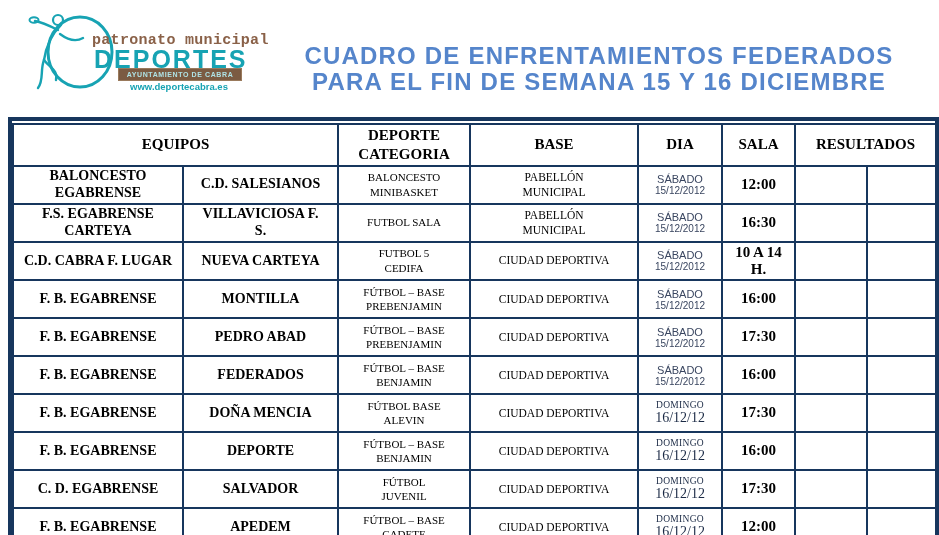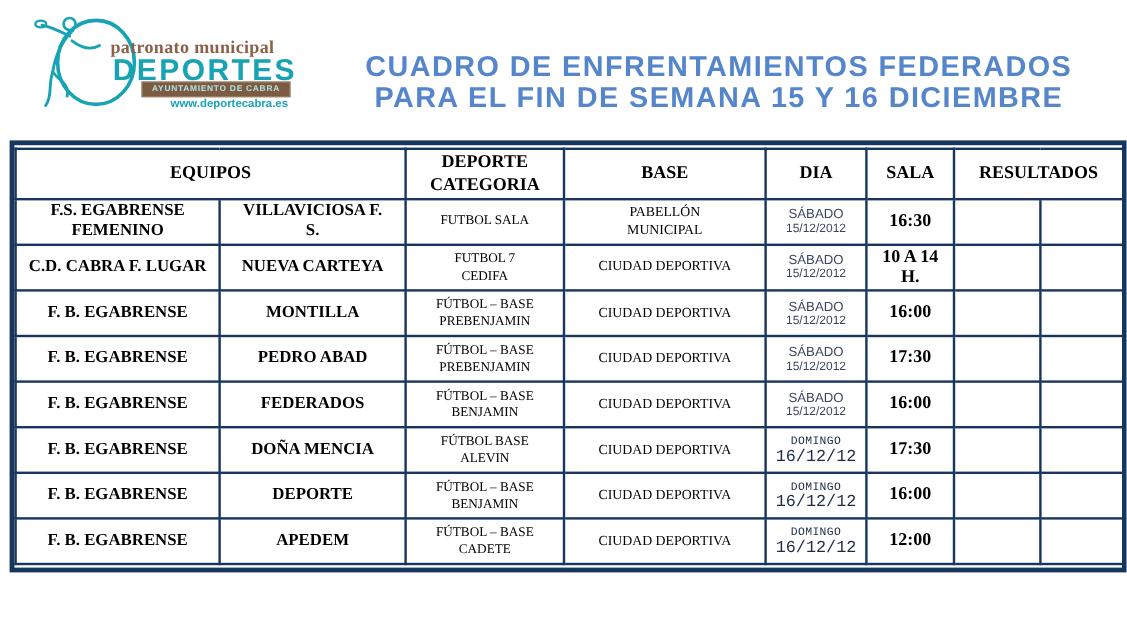--- a/index.html
+++ b/index.html
@@ -13,7 +13,7 @@
   .logo svg { position:absolute; left:0; top:2px; }
   .logo-line1 {
     position:absolute; left:64px; top:26px;
-    font-family:Liberation Serif, serif; font-weight:bold;
+    font-family:Liberation Mono, monospace; font-weight:bold;
     font-size:15px; color:#8A6148; letter-spacing:0.3px; white-space:nowrap;
   }
   .logo-name {

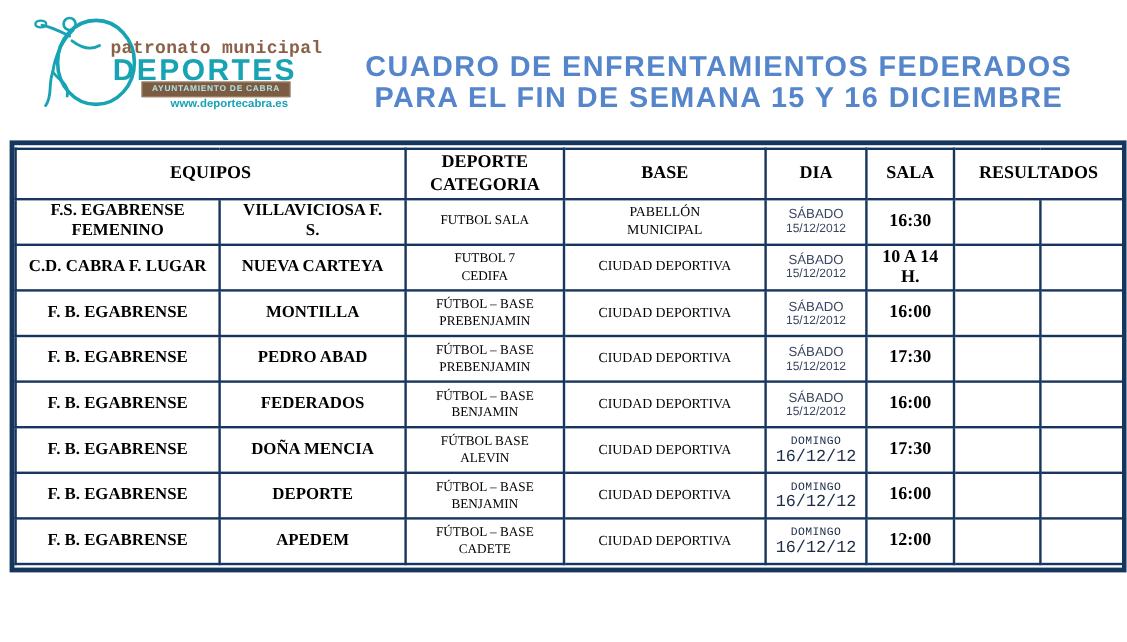--- a/index.html
+++ b/index.html
@@ -31,7 +31,7 @@
     font-size:7px; color:#AFE3E6; letter-spacing:0.6px; white-space:nowrap;
   }
   .logo-url {
-    position:absolute; left:90px; top:75px; width:122px; text-align:right;
+    position:absolute; left:90px; top:75px; width:122px; text-align:center;
     font-family:"Liberation Sans", sans-serif; font-weight:bold;
     font-size:9.5px; color:#17A3B3; white-space:nowrap;
   }

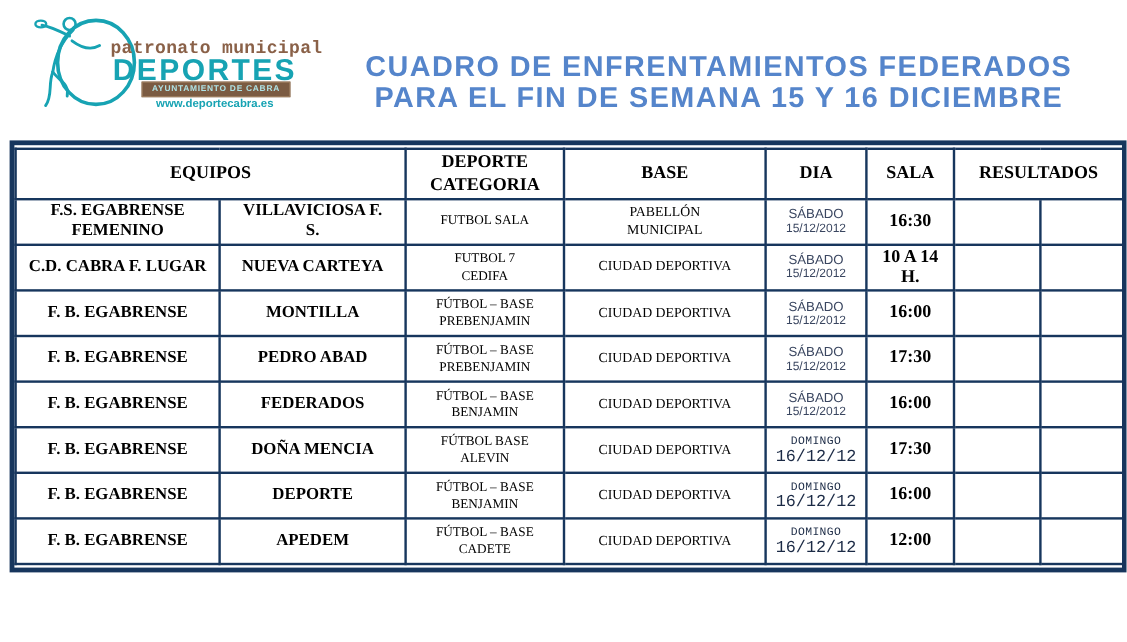--- a/index.html
+++ b/index.html
@@ -124,6 +124,22 @@
         <th colspan="2" class="h-main">RESULTADOS</th>
       </tr>
 
+      <tr>
+        <td class="team">BALONCESTO
+EGABRENSE</td>
+        <td class="team">C.D. SALESIANOS</td>
+        <td class="dep">BALONCESTO
+MINIBASKET</td>
+        <td class="lug">PABELLÓN
+MUNICIPAL</td>
+        <td class="dia sans">
+          <span class="day">SÁBADO</span>
+          <span class="date">15/12/2012</span>
+        </td>
+        <td class="hora">12:00</td>
+        <td class="res"></td>
+        <td class="res"></td>
+      </tr>
 
       <tr>
         <td class="team">F.S. EGABRENSE

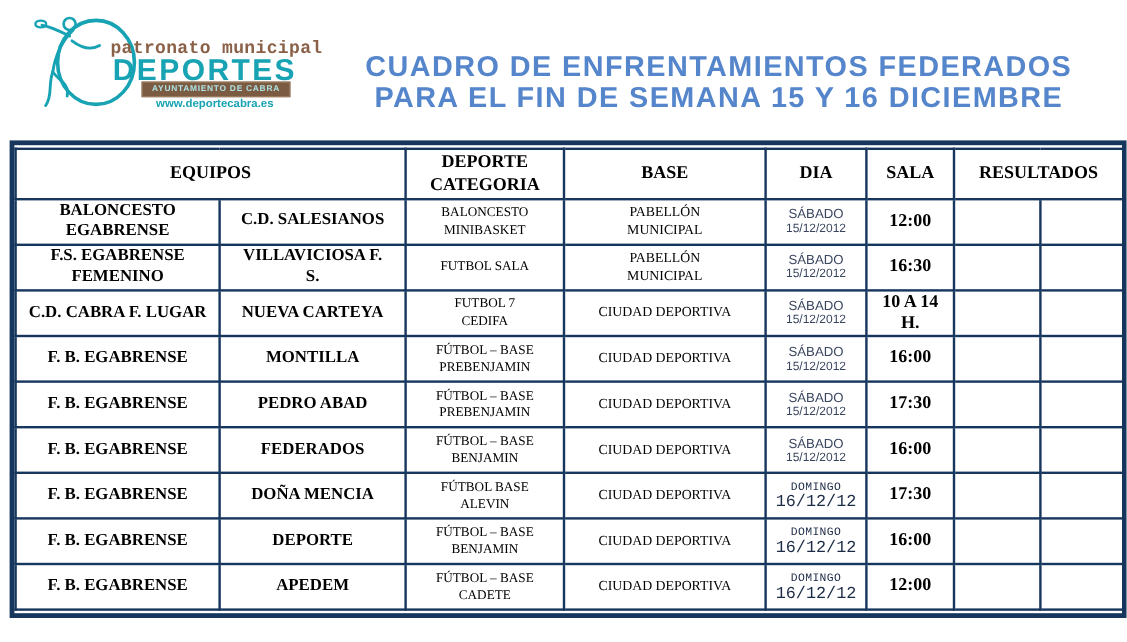--- a/index.html
+++ b/index.html
@@ -143,7 +143,7 @@
 
       <tr>
         <td class="team">F.S. EGABRENSE
-FEMENINO</td>
+CARTEYA</td>
         <td class="team">VILLAVICIOSA F.
 S.</td>
         <td class="dep">FUTBOL SALA</td>

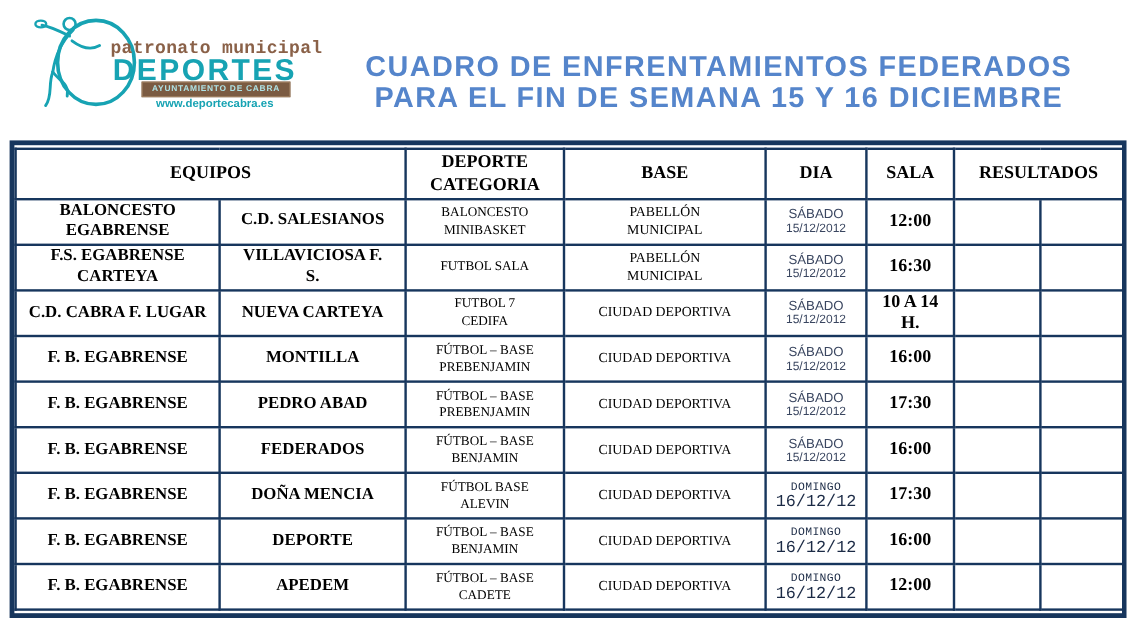--- a/index.html
+++ b/index.html
@@ -161,7 +161,7 @@
       <tr>
         <td class="team">C.D. CABRA F. LUGAR</td>
         <td class="team">NUEVA CARTEYA</td>
-        <td class="dep">FUTBOL 7
+        <td class="dep">FUTBOL 5
 CEDIFA</td>
         <td class="lug">CIUDAD DEPORTIVA</td>
         <td class="dia sans">

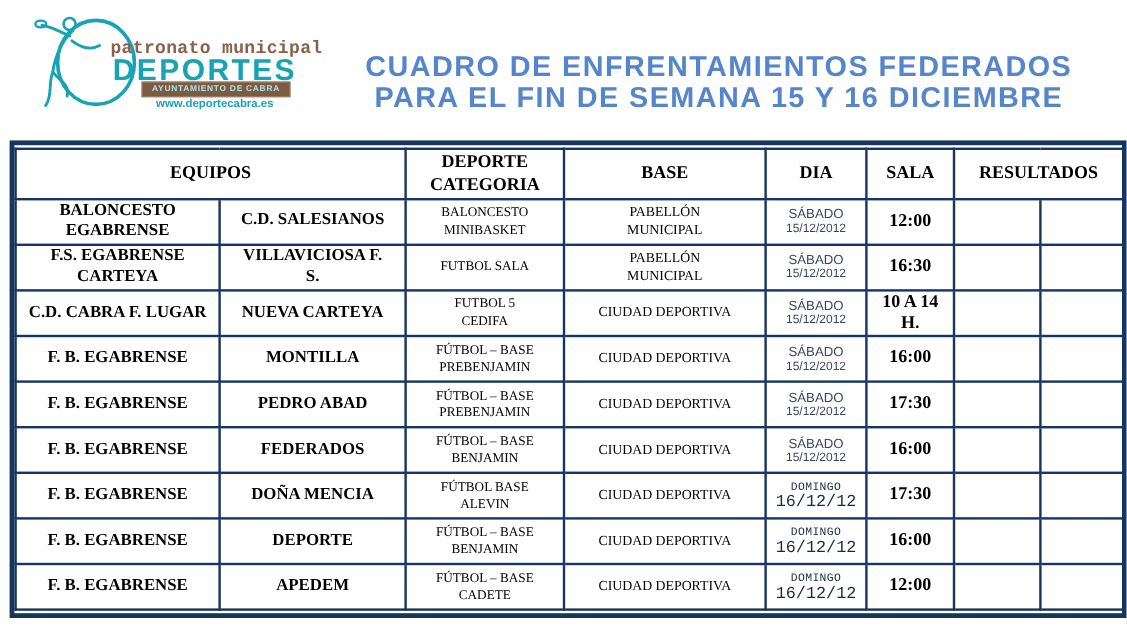--- a/index.html
+++ b/index.html
@@ -62,7 +62,7 @@
   td.dep     { height:34px; font-size:11px; white-space:pre-line; line-height:1.3; }
   td.lug     { height:34px; font-size:11.5px; white-space:pre-line; line-height:1.3; }
   td.dia     { height:34px; }
-  td.dia .day, td.dia .date { display:block;font-family:Liberation Mono, monospace; }
+  td.dia .day, td.dia .date { display:block; }
   td.dia.sans .day  { font-family:"Liberation Sans", sans-serif; font-size:11px; color:#3A4660; }
   td.dia.sans .date { font-family:"Liberation Sans", sans-serif; font-size:10px; color:#3A4660; }
   td.dia.serif .day  { font-size:9.5px; color:#1B2A45; letter-spacing:0.3px; }

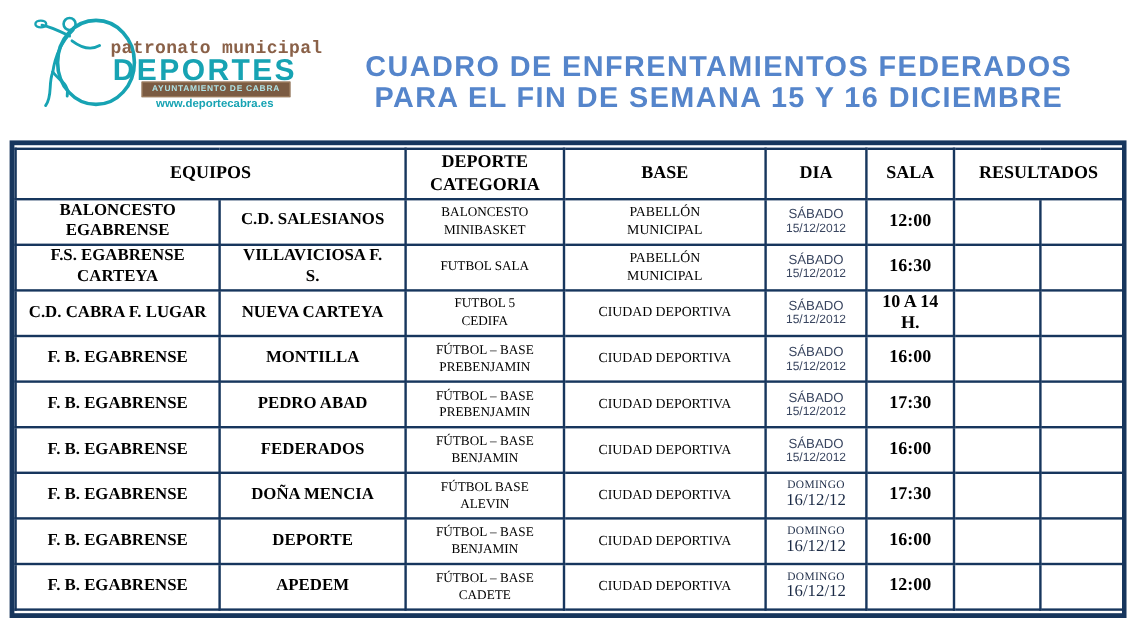--- a/index.html
+++ b/index.html
@@ -249,6 +249,20 @@
         <td class="res"></td>
       </tr>
 
+      <tr>
+        <td class="team">C. D. EGABRENSE</td>
+        <td class="team">SALVADOR</td>
+        <td class="dep">FÚTBOL
+JUVENIL</td>
+        <td class="lug">CIUDAD DEPORTIVA</td>
+        <td class="dia serif">
+          <span class="day">DOMINGO</span>
+          <span class="date">16/12/12</span>
+        </td>
+        <td class="hora">17:30</td>
+        <td class="res"></td>
+        <td class="res"></td>
+      </tr>
 
       <tr>
         <td class="team">F. B. EGABRENSE</td>

